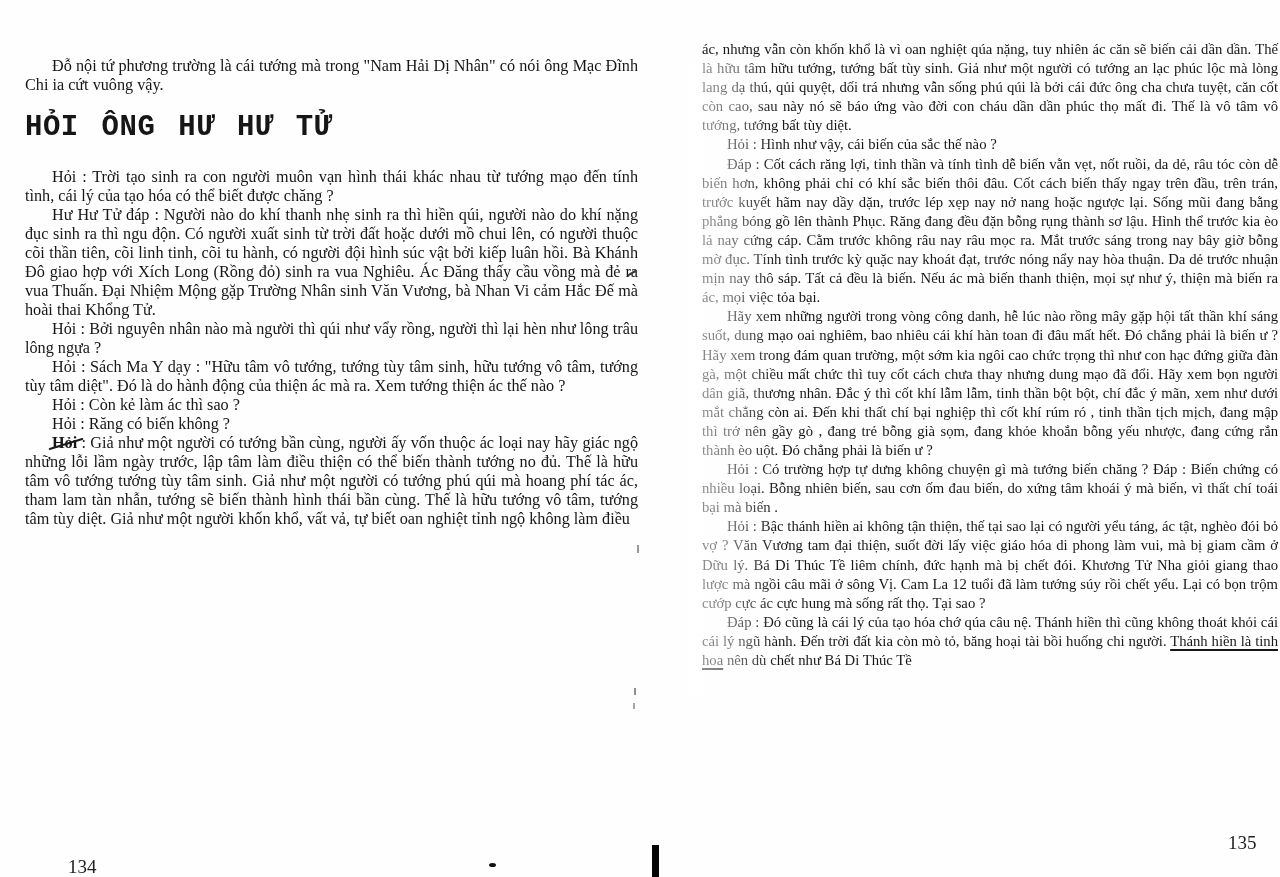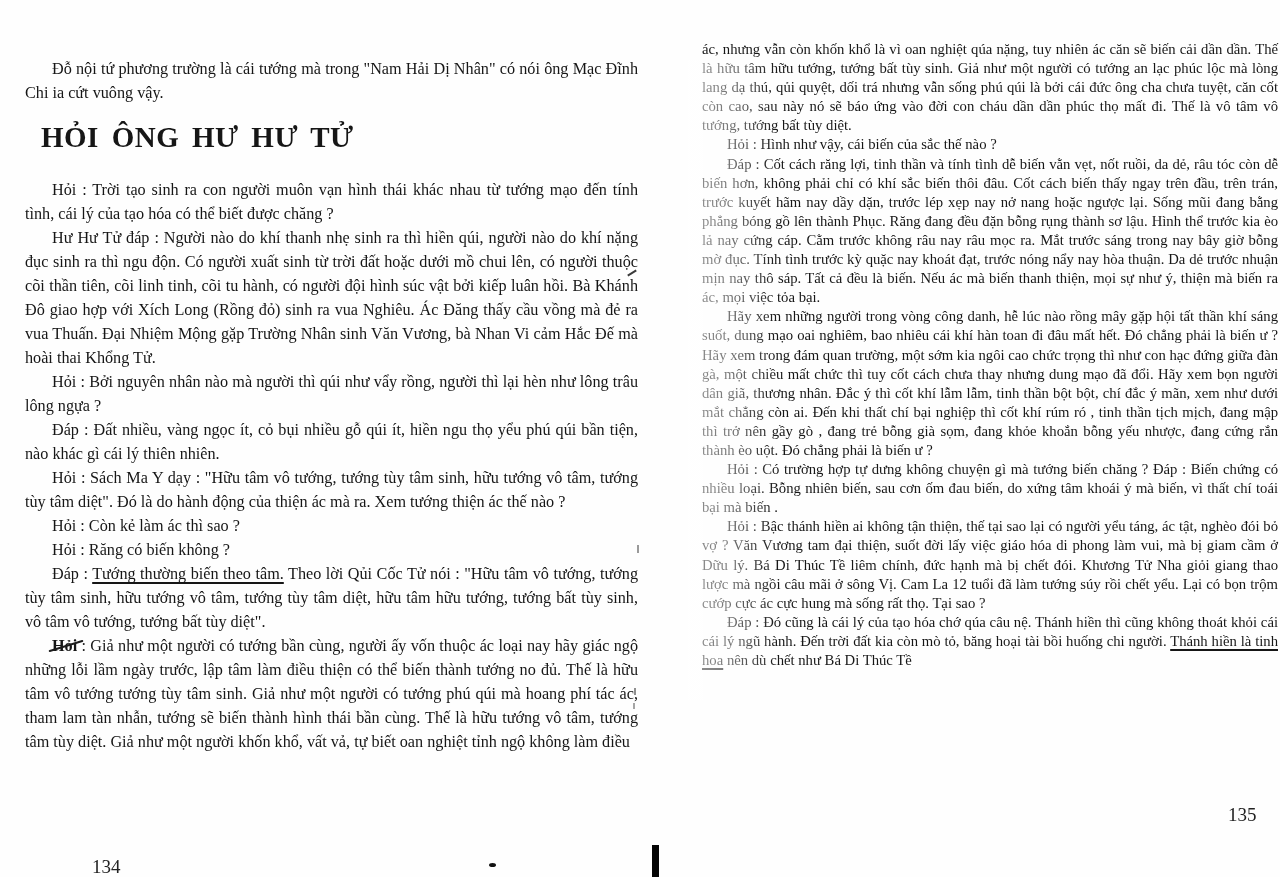--- a/index.html
+++ b/index.html
@@ -14,7 +14,7 @@
   
   .page-left{position:absolute;left:25px;top:57px;width:613px;}
   .page-left .para{
-    margin:0;font-size:16.2px;line-height:24px;
+    margin:0;font-size:16.2px;line-height:19px;
     text-align:justify;text-indent:27px;
   }
   .page-left .heading{

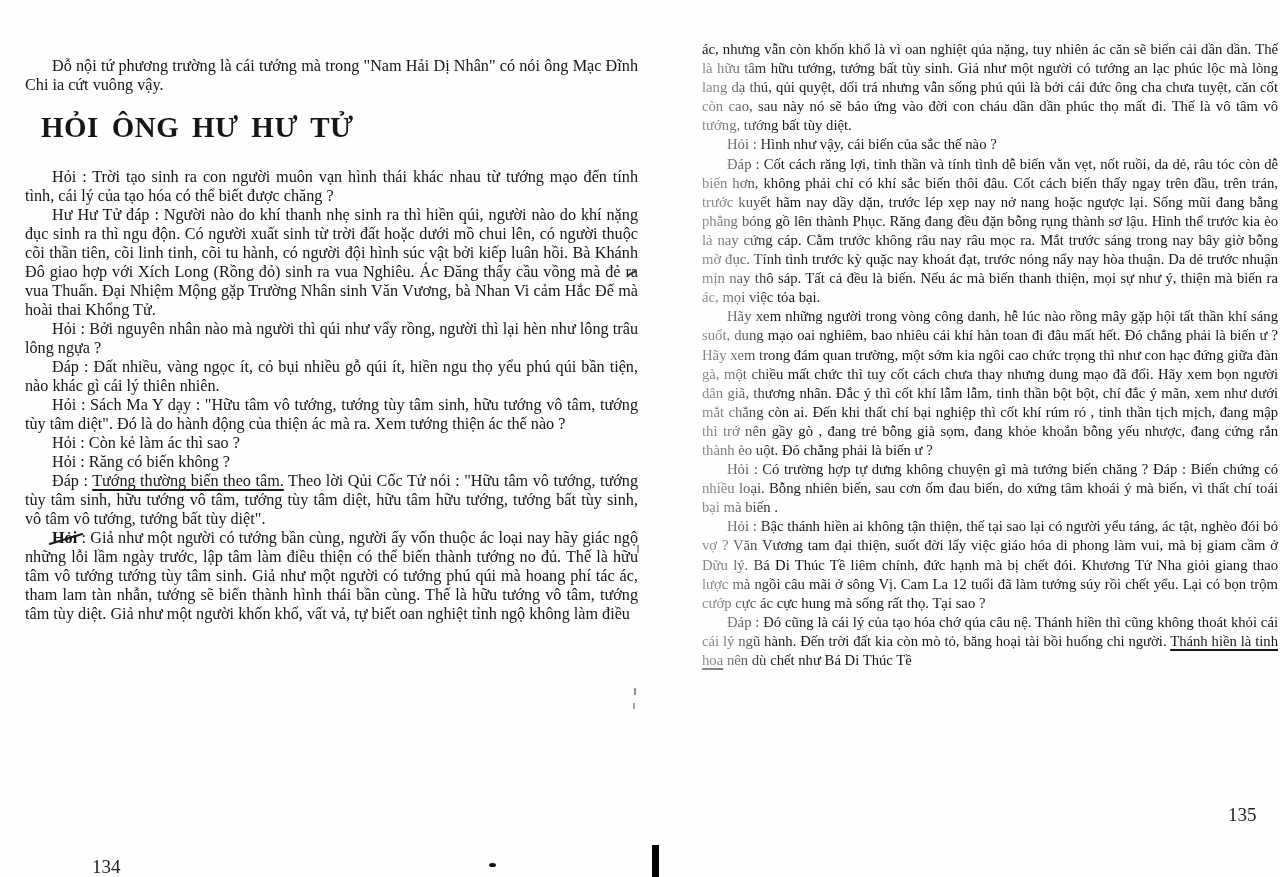--- a/index.html
+++ b/index.html
@@ -18,9 +18,9 @@
     text-align:justify;text-indent:27px;
   }
   .page-left .heading{
-    margin:16px 0 24px 16px;font-size:29px;font-weight:bold;
+    margin:16px 0 24px 0;font-size:29px;font-weight:bold;
     letter-spacing:0.5px;word-spacing:5px;text-indent:0;
-    font-family:Liberation Serif, serif;
+    font-family:Liberation Mono, monospace;
   }
 
   

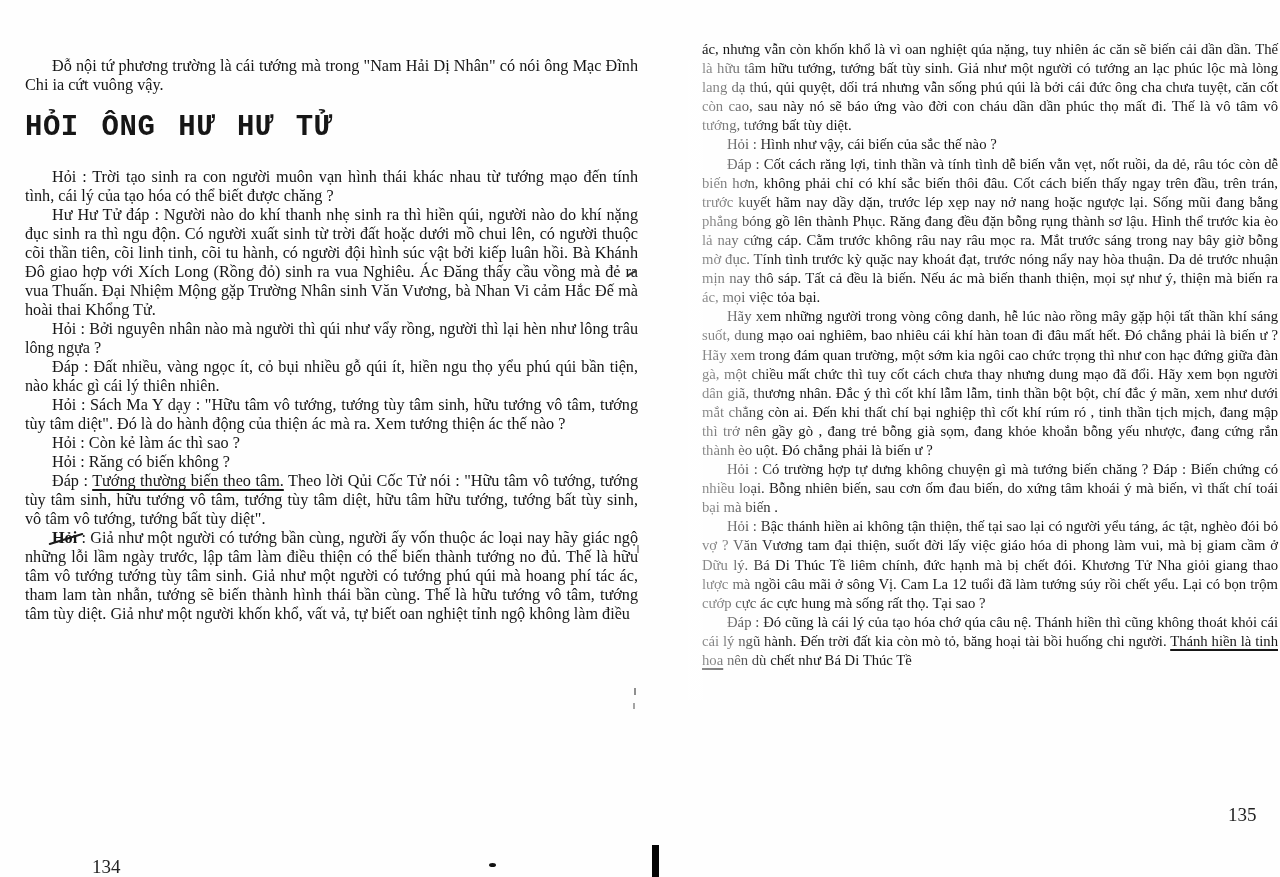--- a/index.html
+++ b/index.html
@@ -73,7 +73,6 @@
         <p class="para"><span>Hỏi : Trời tạo sinh ra con người muôn vạn hình thái khác nhau từ tướng mạo đến tính tình, cái lý của tạo hóa có thể biết được chăng ?</span></p>
         <p class="para"><span>Hư Hư Tử đáp : Người nào do khí thanh nhẹ sinh ra thì hiền qúi, người nào do khí nặng đục sinh ra thì ngu độn. Có người xuất sinh từ trời đất hoặc dưới mồ chui lên, có người thuộc cõi thần tiên, cõi linh tinh, cõi tu hành, có người đội hình súc vật bởi kiếp luân hồi. Bà Khánh Đô giao hợp với Xích Long (Rồng đỏ) sinh ra vua Nghiêu. Ác Đăng thấy cầu vồng mà đẻ ra vua Thuấn. Đại Nhiệm Mộng gặp Trường Nhân sinh Văn Vương, bà Nhan Vi cảm Hắc Đế mà hoài thai Khổng Tử.</span></p>
         <p class="para"><span>Hỏi : Bởi nguyên nhân nào mà người thì qúi như vẩy rồng, người thì lại hèn như lông trâu lông ngựa ?</span></p>
-        <p class="para"><span>Đáp : Đất nhiều, vàng ngọc ít, cỏ bụi nhiều gỗ qúi ít, hiền ngu thọ yểu phú qúi bần tiện, nào khác gì cái lý thiên nhiên.</span></p>
         <p class="para"><span>Hỏi : Sách Ma Y dạy : "Hữu tâm vô tướng, tướng tùy tâm sinh, hữu tướng vô tâm, tướng tùy tâm diệt". Đó là do hành động của thiện ác mà ra. Xem tướng thiện ác thế nào ?</span></p>
         <p class="para"><span>Hỏi : Còn kẻ làm ác thì sao ?</span></p>
         <p class="para"><span>Hỏi : Răng có biến không ?</span></p>

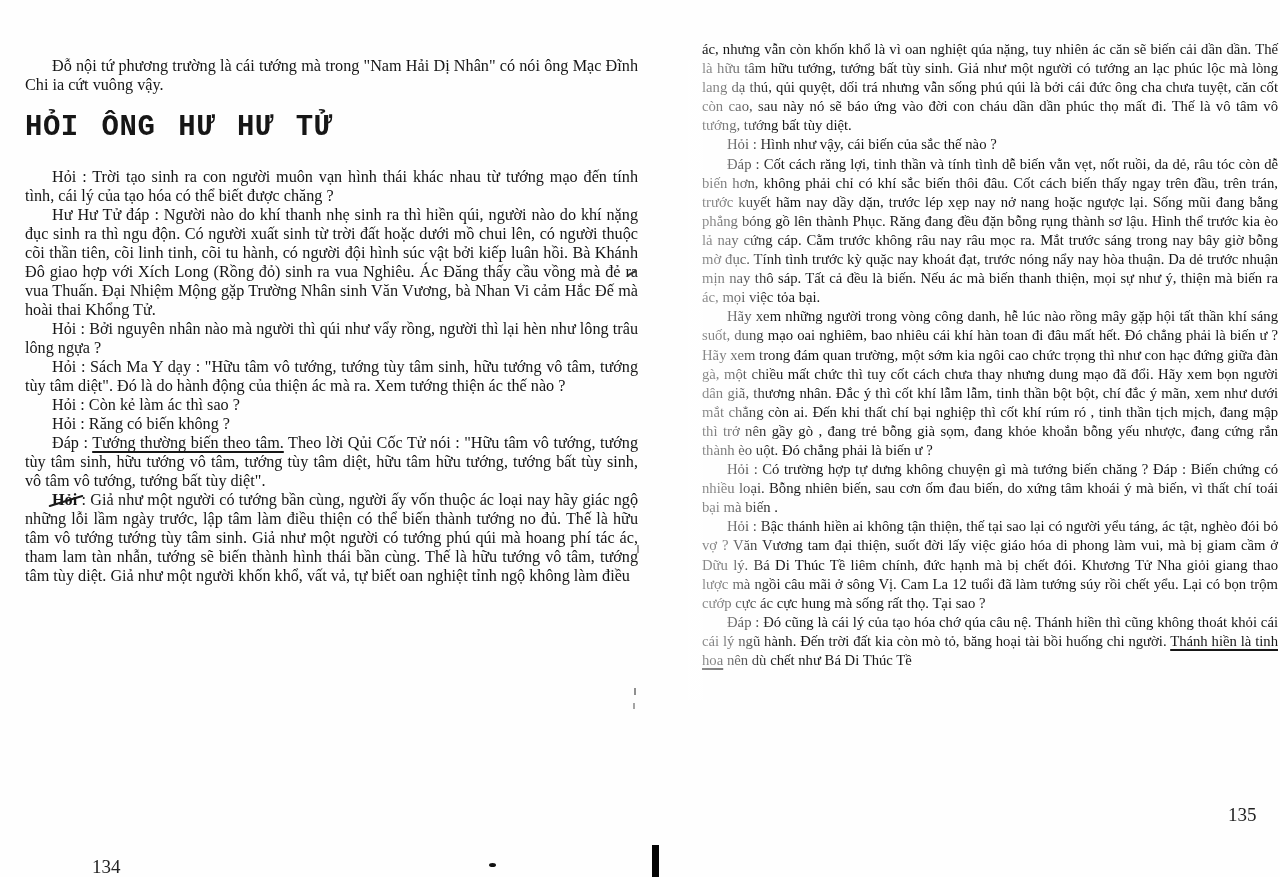--- a/index.html
+++ b/index.html
@@ -76,7 +76,6 @@
         <p class="para"><span>Hỏi : Sách Ma Y dạy : "Hữu tâm vô tướng, tướng tùy tâm sinh, hữu tướng vô tâm, tướng tùy tâm diệt". Đó là do hành động của thiện ác mà ra. Xem tướng thiện ác thế nào ?</span></p>
         <p class="para"><span>Hỏi : Còn kẻ làm ác thì sao ?</span></p>
         <p class="para"><span>Hỏi : Răng có biến không ?</span></p>
-        <p class="para"><span>Đáp : </span><span class="underline">Tướng thường biến theo tâm.</span><span> Theo lời  Qủi  Cốc  Tử  nói : "Hữu tâm vô tướng, tướng tùy tâm sinh, hữu tướng vô  tâm,  tướng tùy tâm diệt, hữu tâm hữu tướng, tướng bất tùy sinh, vô  tâm  vô tướng, tướng bất tùy diệt".</span></p>
         <p class="para"><span class="scribbled">Hỏi</span><span> : Giả như một người có tướng bần cùng, người  ấy  vốn  thuộc ác loại nay hãy giác ngộ những lỗi lầm ngày trước,  lập  tâm  làm điều thiện có thể biến thành tướng no đủ. Thế  là  hữu  tâm  vô tướng tướng tùy tâm sinh. Giả như một người có tướng phú  qúi  mà hoang phí tác ác, tham lam tàn nhẫn, tướng sẽ biến thành  hình thái bần cùng. Thế  là  hữu tướng vô tâm, tướng tâm tùy diệt. Giả như một người khốn khổ, vất vả, tự biết oan  nghiệt  tỉnh  ngộ  không làm điều</span></p>
       </div>
   </div>

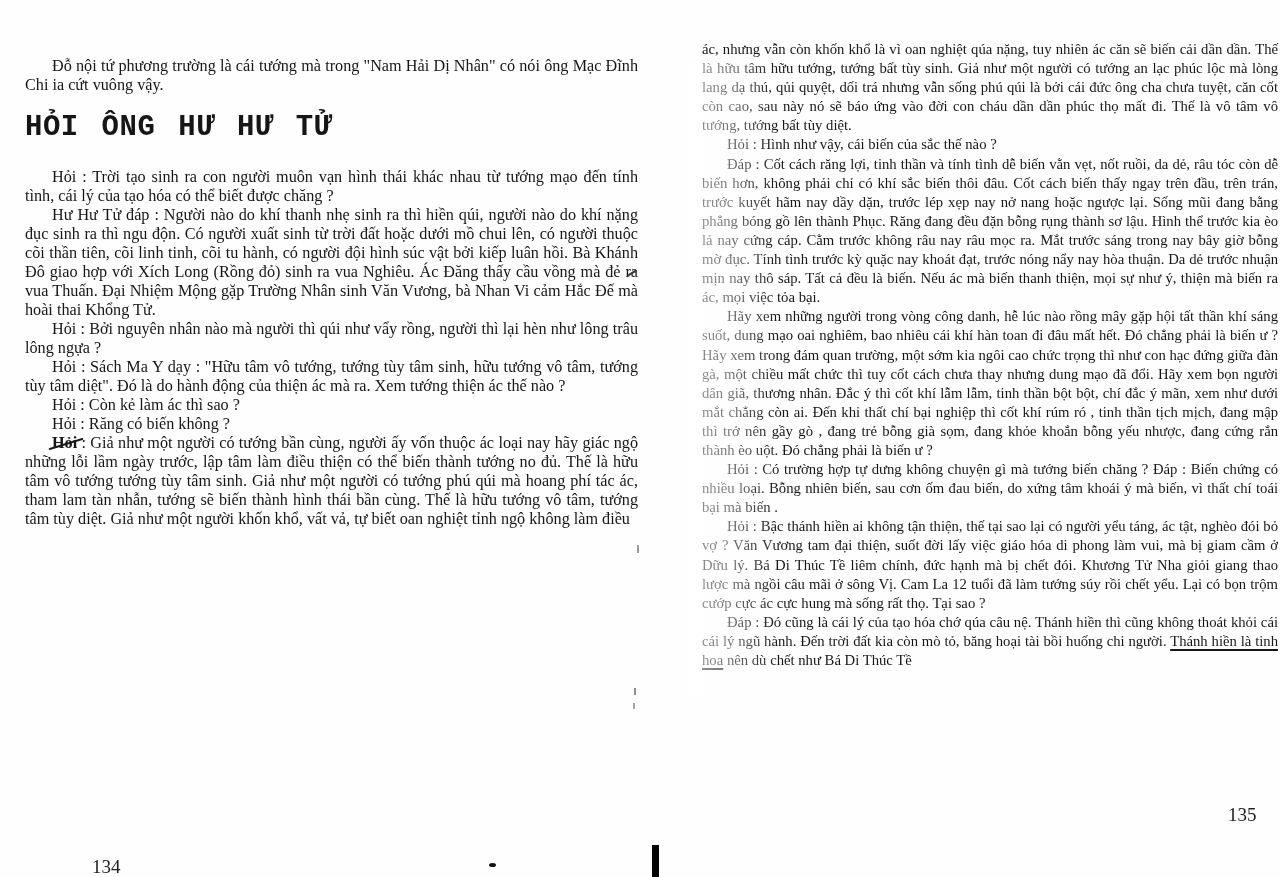--- a/index.html
+++ b/index.html
@@ -49,7 +49,7 @@
   
   .pagenum{position:absolute;font-size:19px;color:#222;}
   .pagenum-left{left:92px;top:856px;text-align:center;}
-  .pagenum-right{left:1228px;top:804px;}
+  .pagenum-right{left:1228px;top:832px;}
 
   
   .gutter-bar{position:absolute;left:652px;top:845px;width:7px;height:32px;background:#050505;}

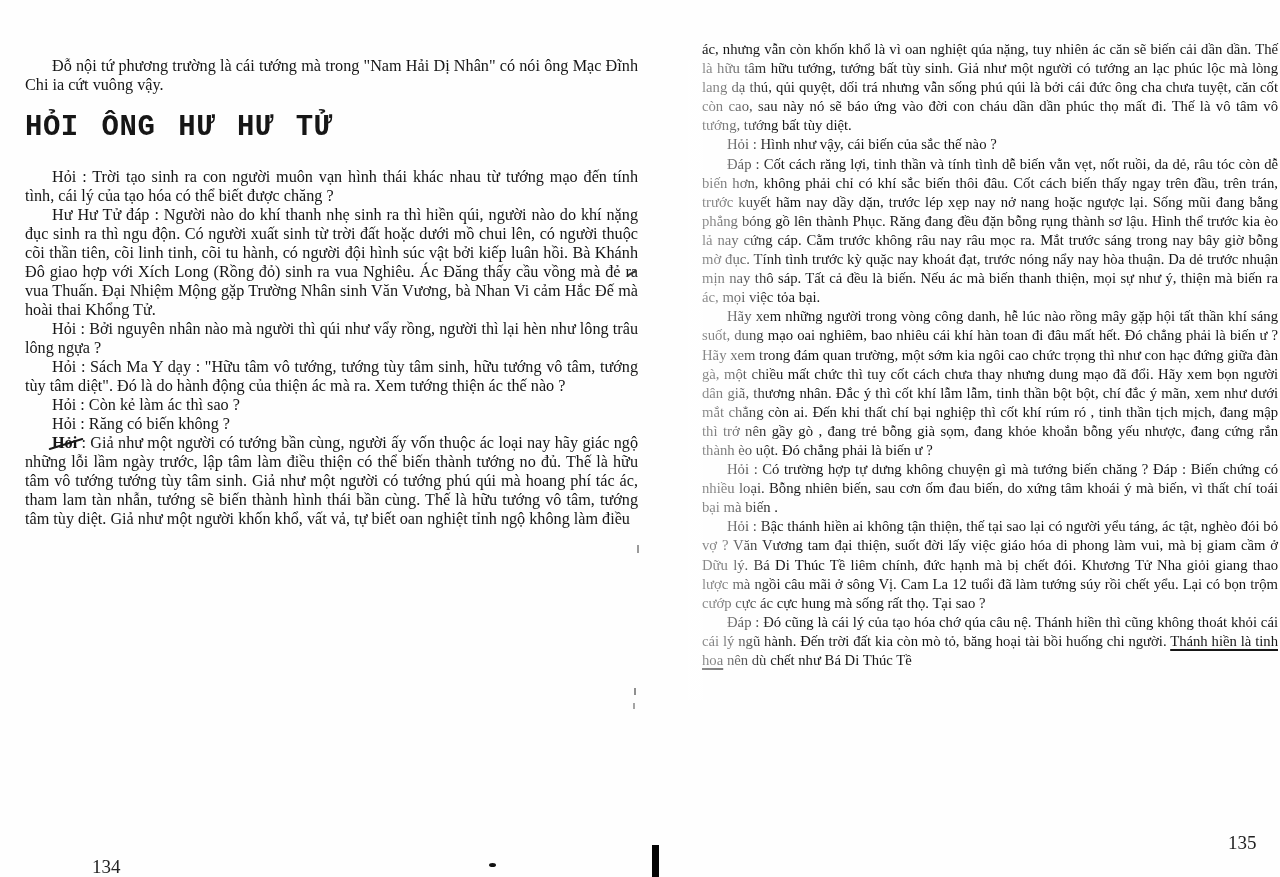--- a/index.html
+++ b/index.html
@@ -48,7 +48,7 @@
 
   
   .pagenum{position:absolute;font-size:19px;color:#222;}
-  .pagenum-left{left:92px;top:856px;text-align:center;}
+  .pagenum-left{left:68px;top:856px;text-align:center;}
   .pagenum-right{left:1228px;top:832px;}
 
   

